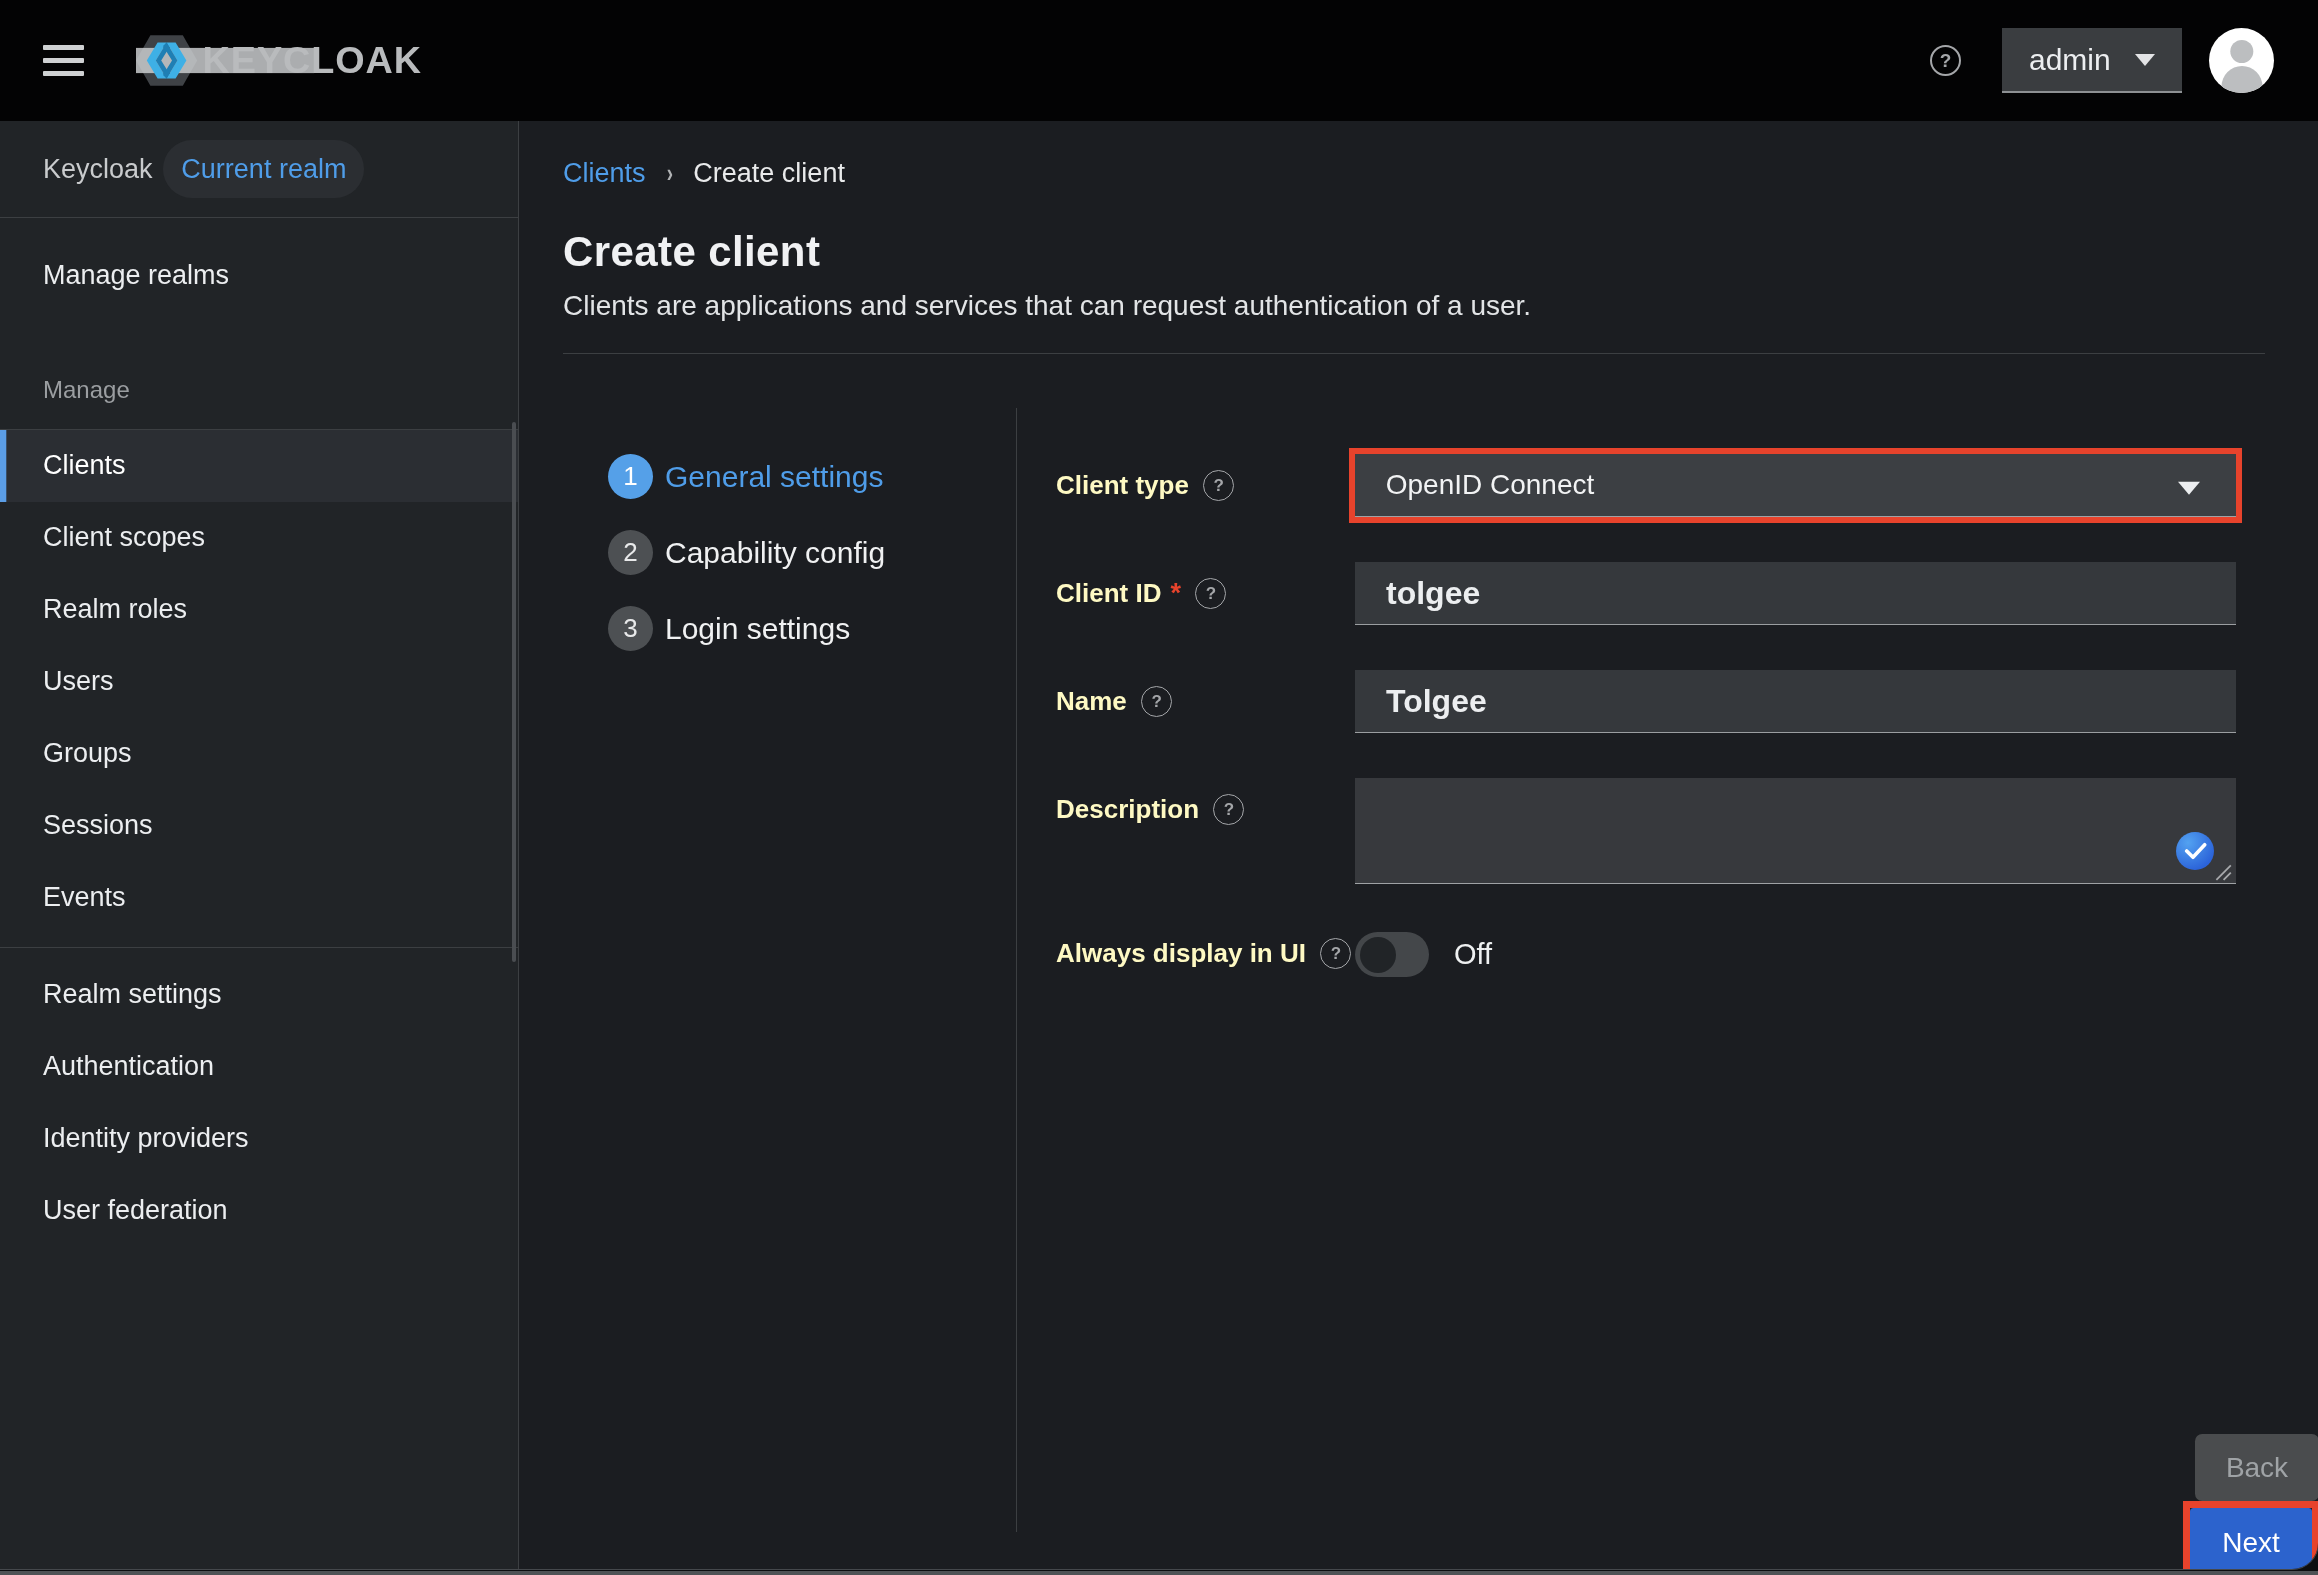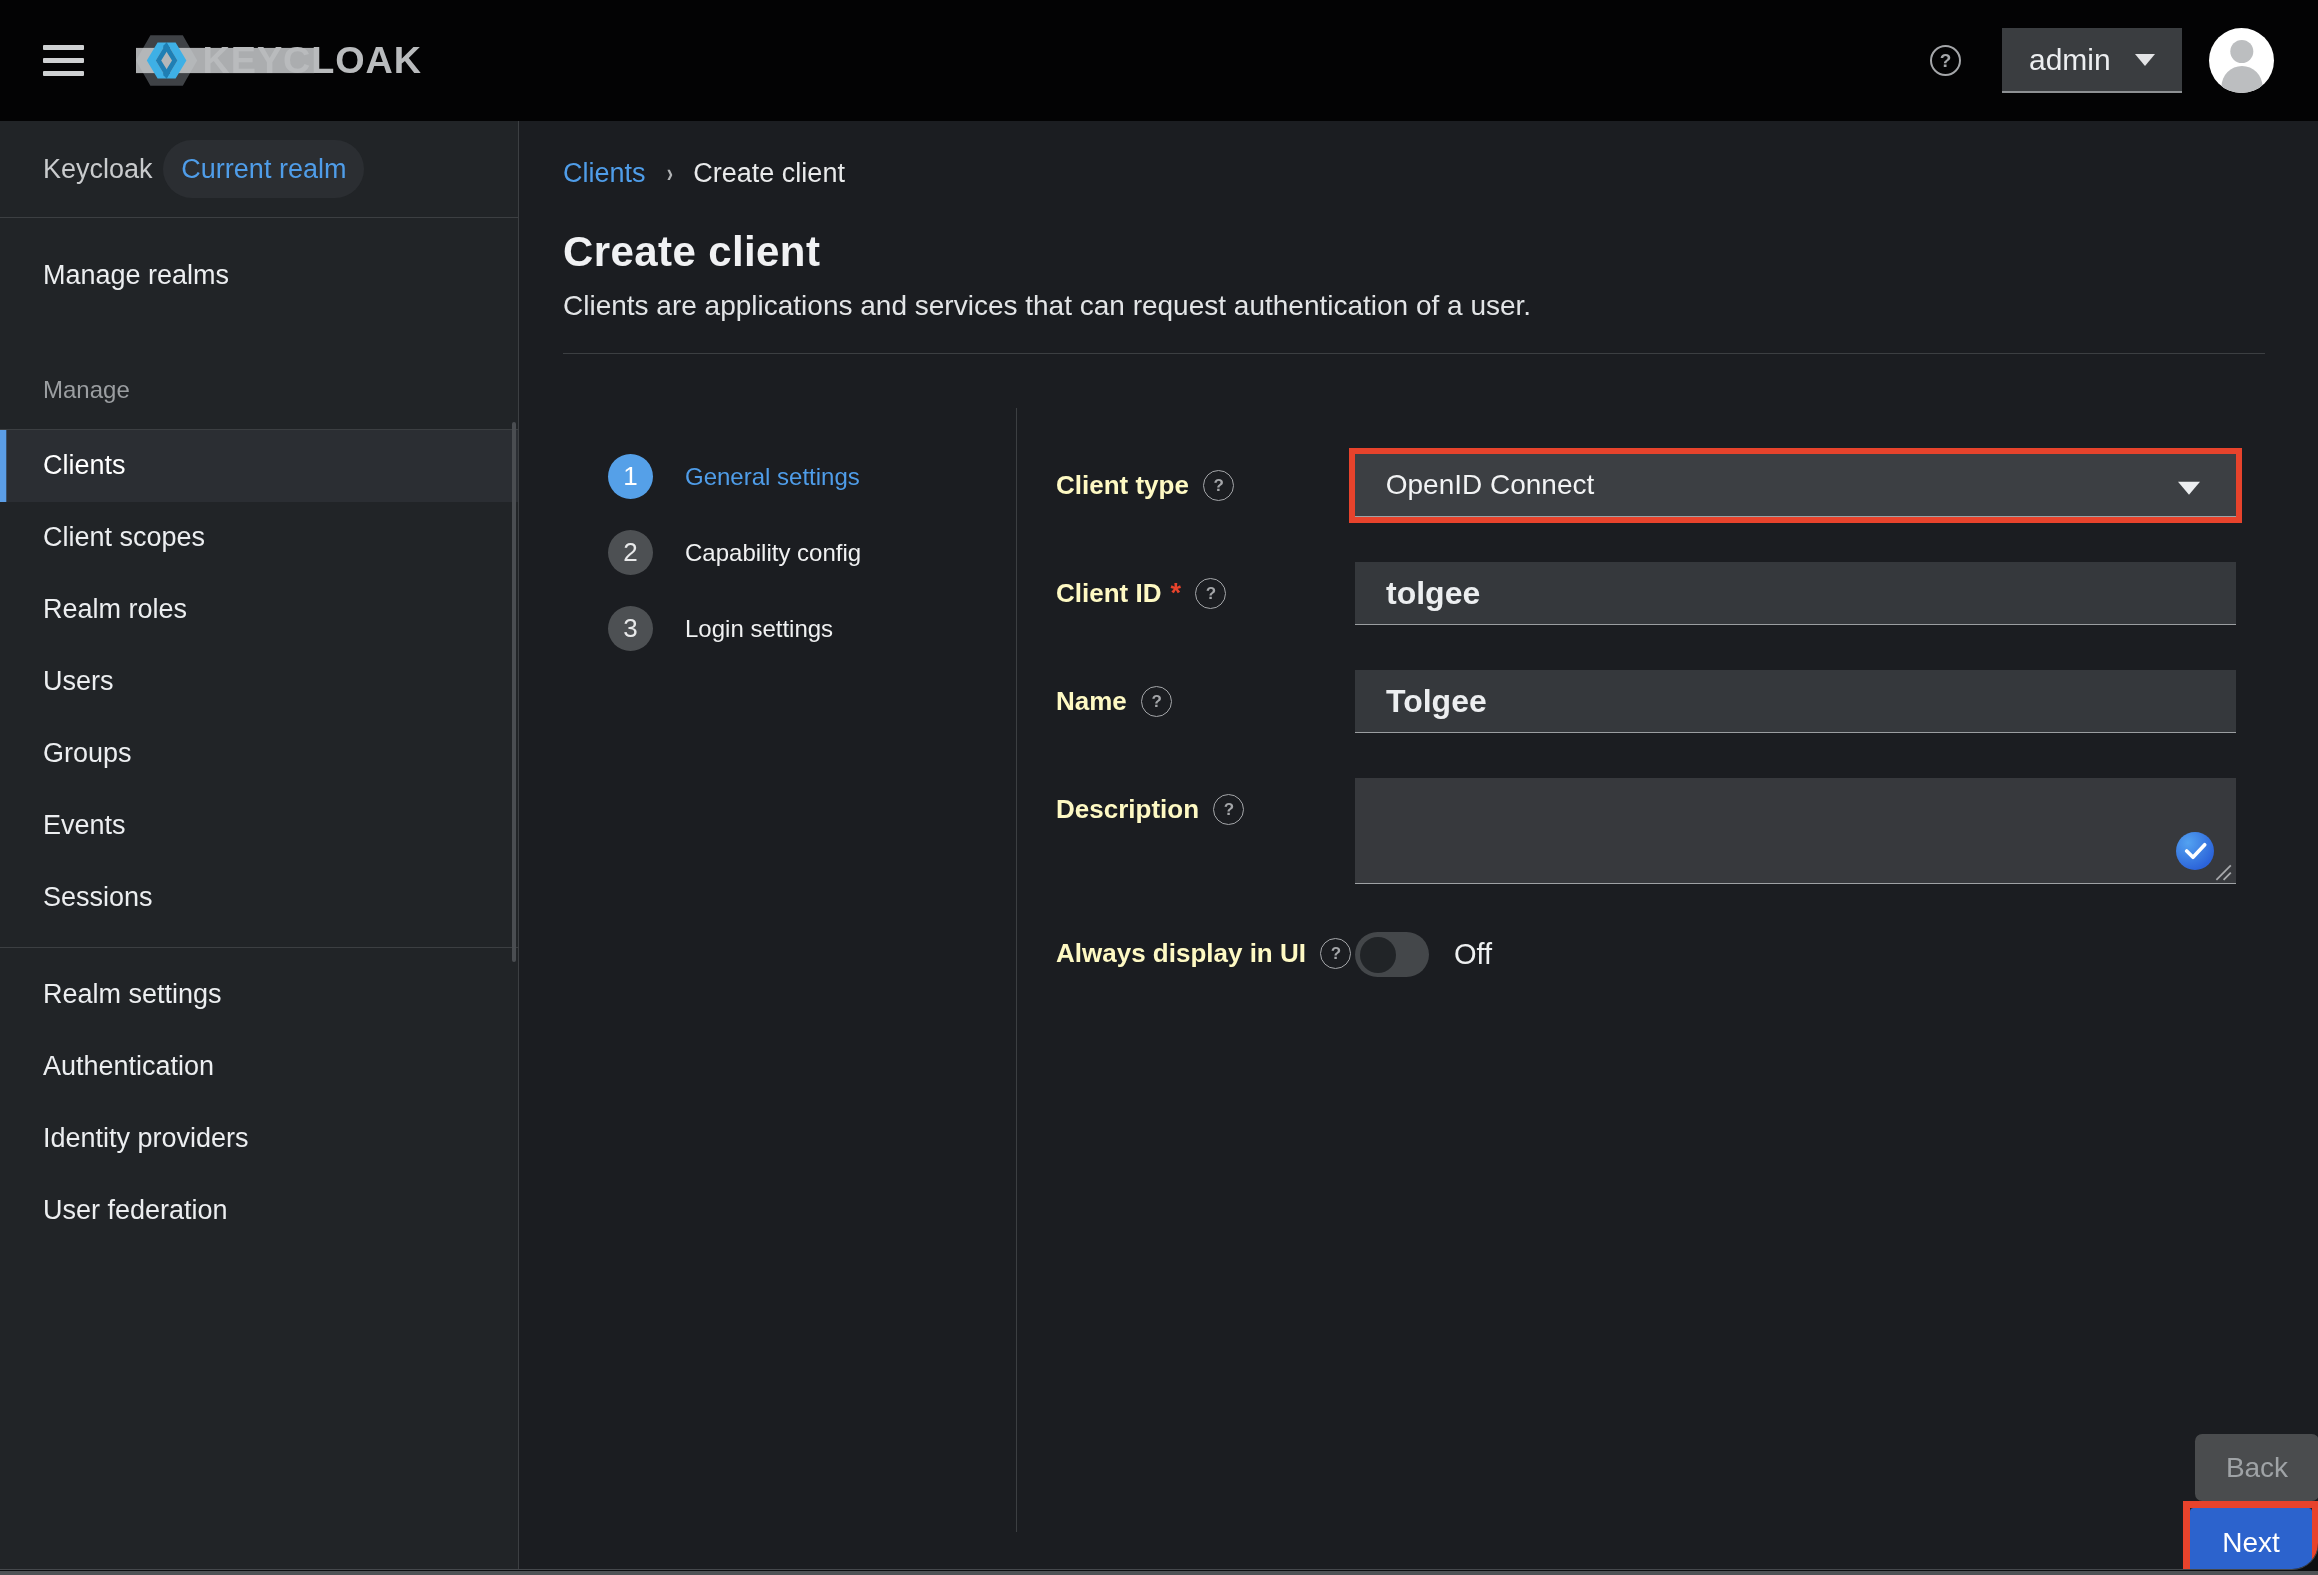--- a/index.html
+++ b/index.html
@@ -128,7 +128,7 @@
     display:inline-flex; align-items:center; justify-content:center; flex:none;
   }
   .step.active .step-num { background:var(--color-active-step); color:#ffffff; }
-  .step-label { margin-left:32px; font-size:24px; color:#f0f1f2; white-space:nowrap; }
+  .step-label { margin-left:12px; font-size:30px; color:#f0f1f2; white-space:nowrap; }
   .step.active .step-label { color:var(--color-link); }
 
   

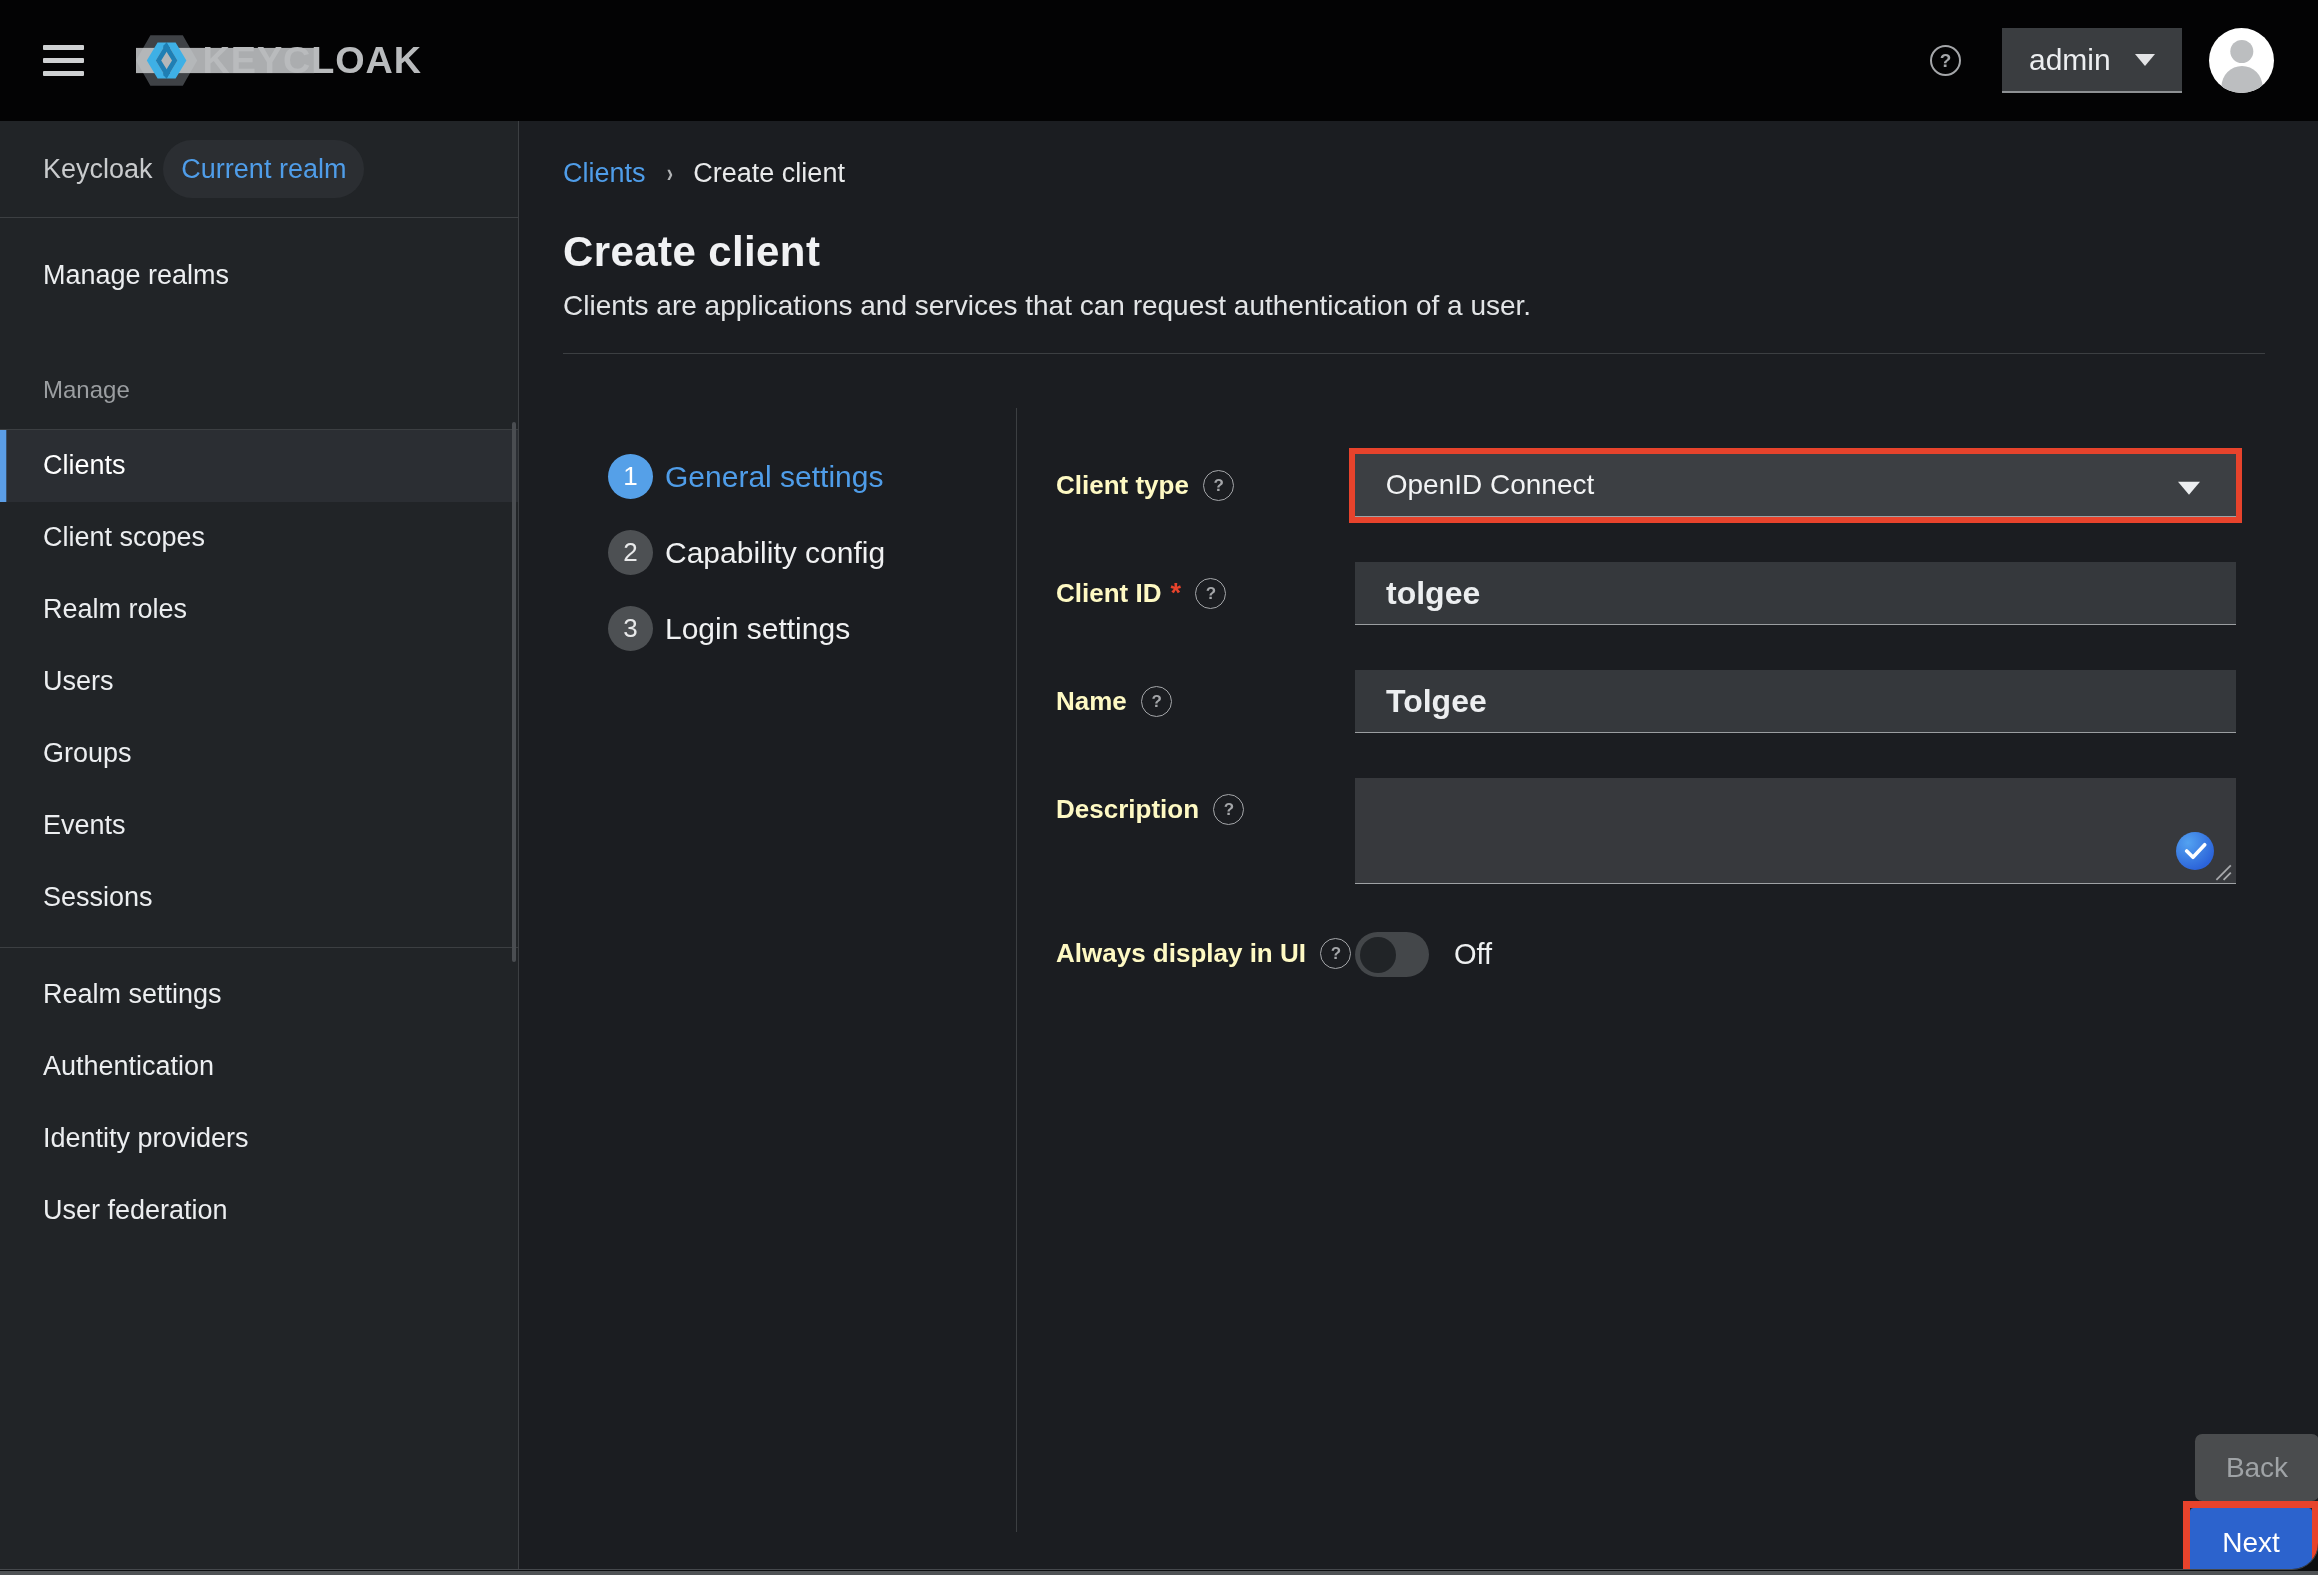--- a/index.html
+++ b/index.html
@@ -266,10 +266,10 @@
           <span>Groups</span>
         </li>
       <li class="nav-item">
+          <span>Sessions</span>
+        </li>
+      <li class="nav-item">
           <span>Events</span>
-        </li>
-      <li class="nav-item">
-          <span>Sessions</span>
         </li>
     </ul>
 

